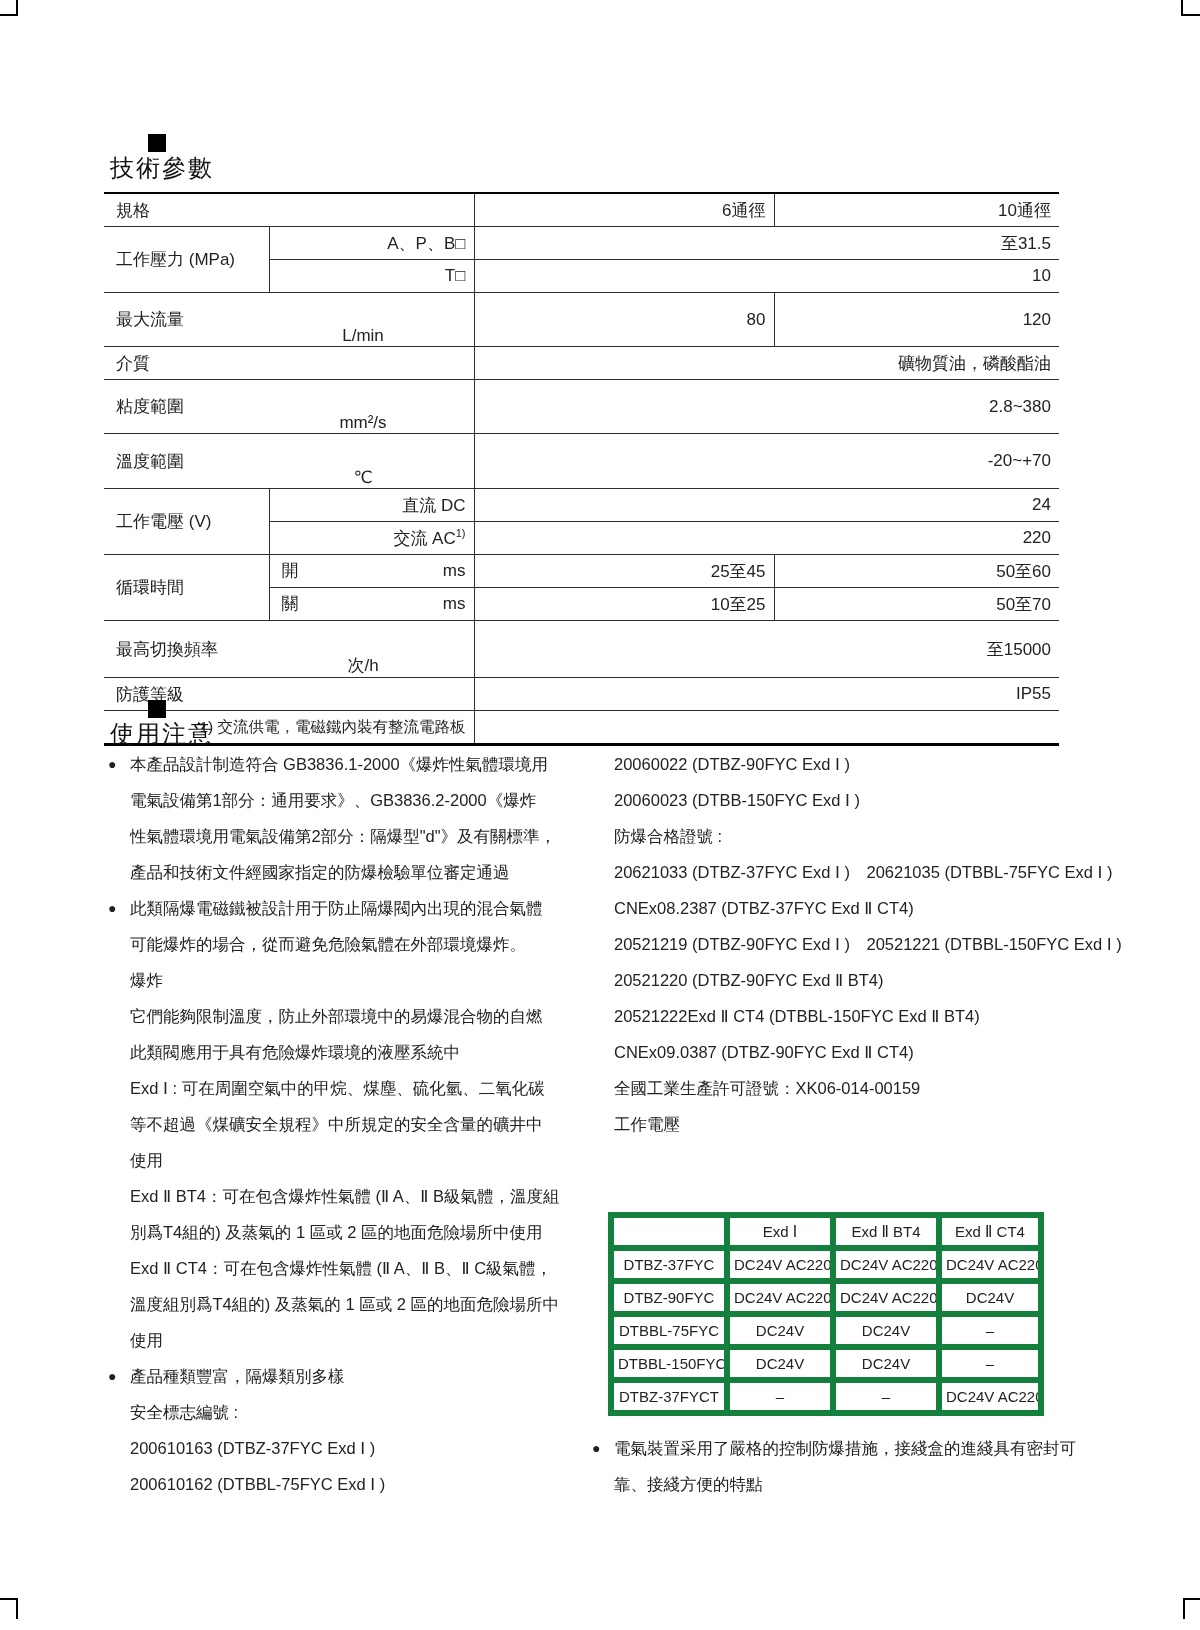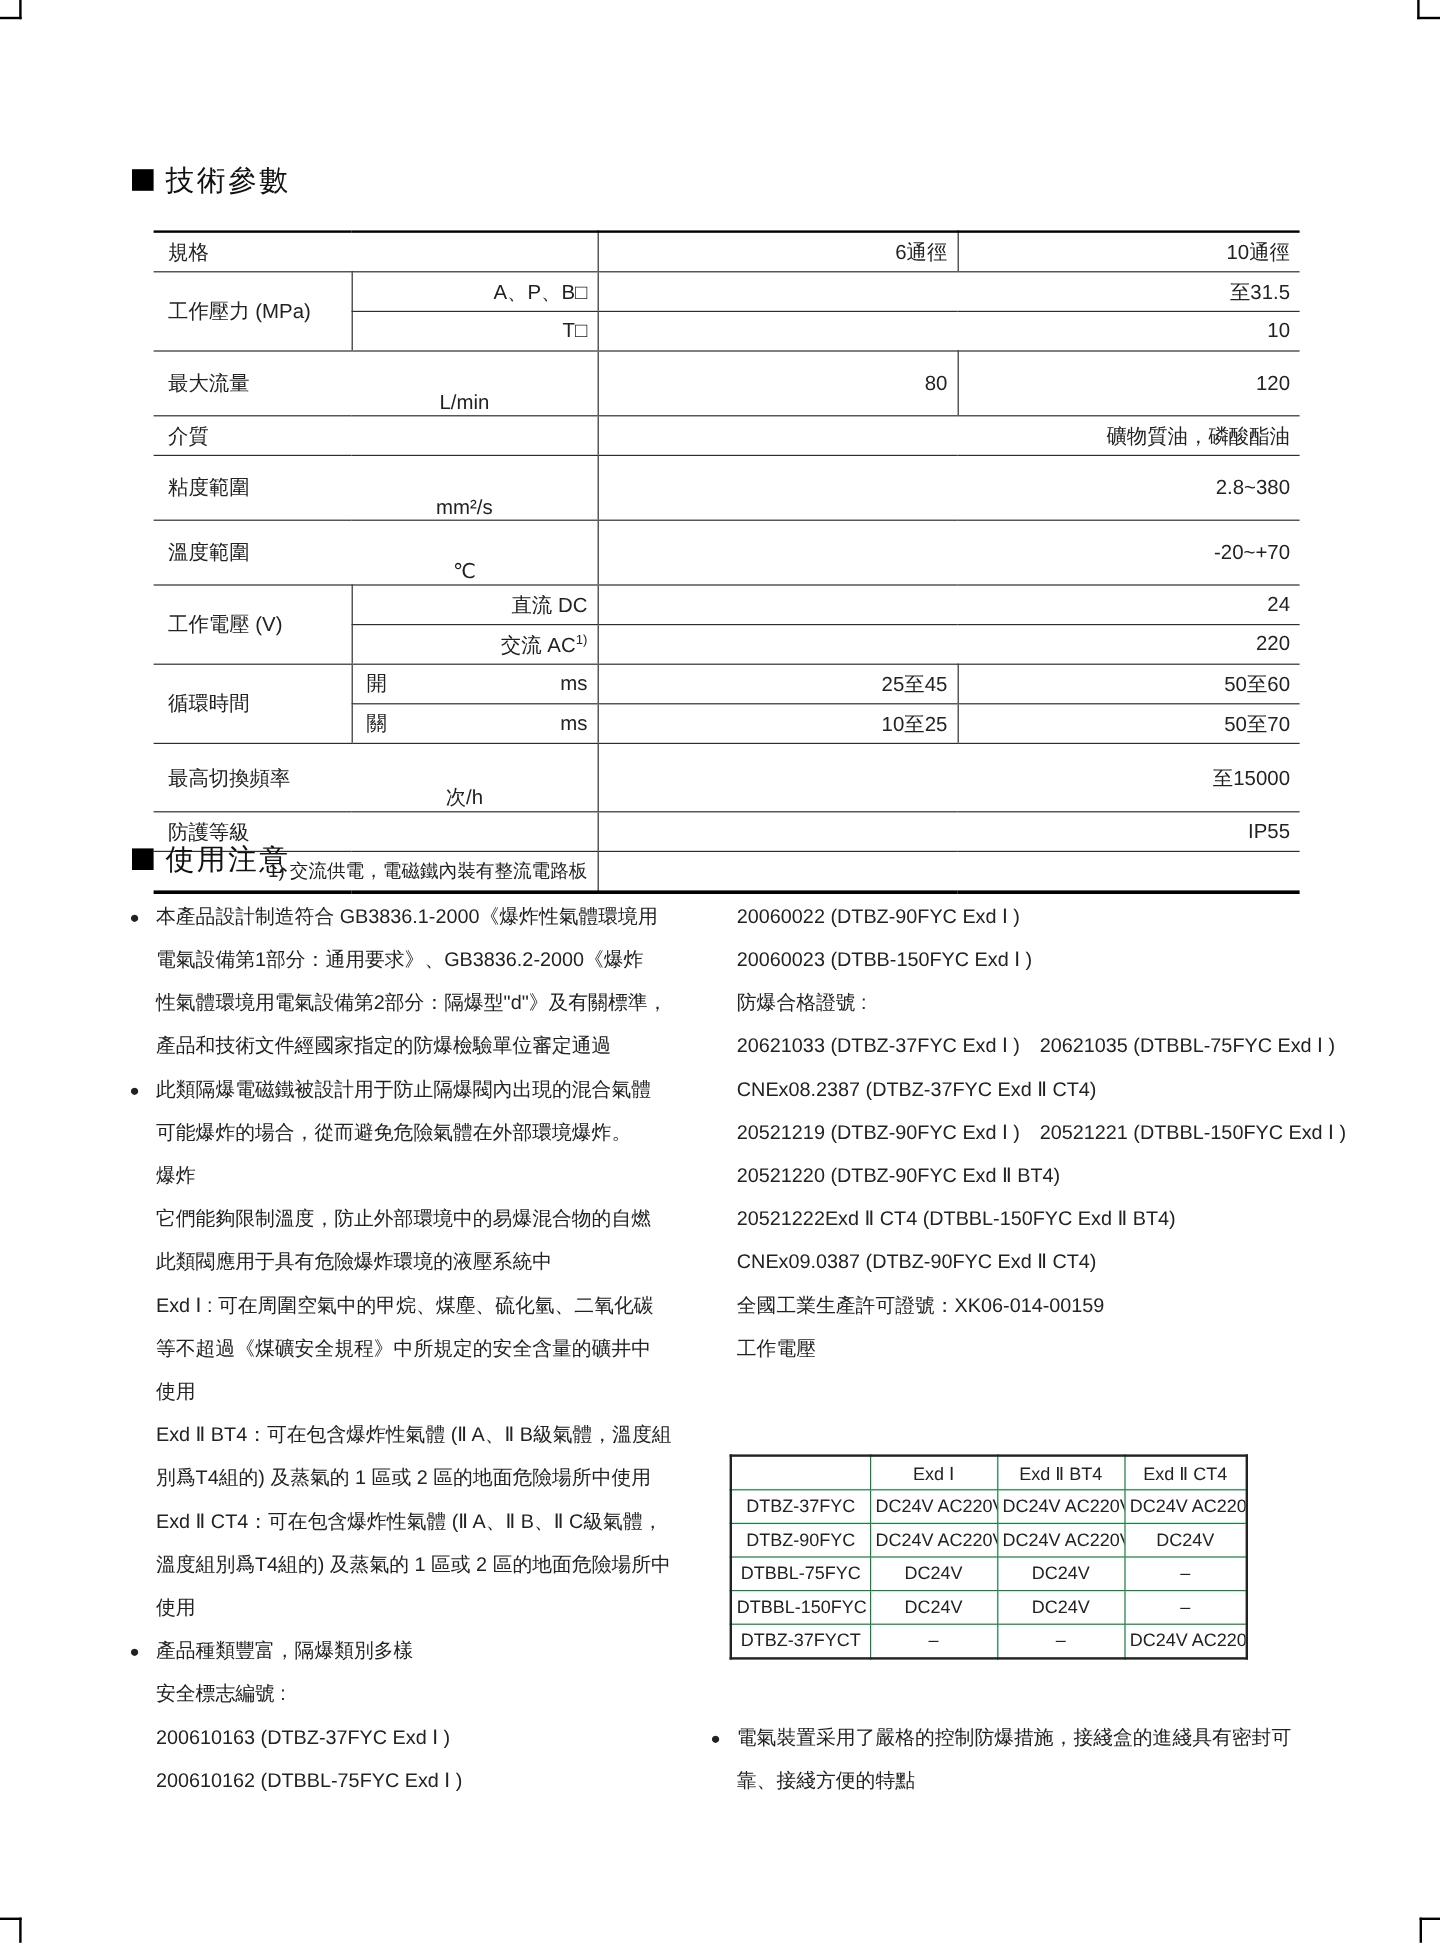--- a/index.html
+++ b/index.html
@@ -16,7 +16,7 @@
   .crop.br{left:1183px;top:1598px;width:15px;height:19px;border-left:2px solid #000;border-top:2px solid #000;}
 
   
-  .sec-title{position:absolute;left:110px;display:flex;align-items:center;font-size:24px;letter-spacing:2px;color:#111;}
+  .sec-title{position:absolute;left:110px;display:flex;align-items:center;font-size:24px;letter-spacing:2px;color:#111;flex-direction:column;}
   .sec-title .sq{width:18px;height:18px;background:#000;margin-right:10px;flex:0 0 auto;}
 
   

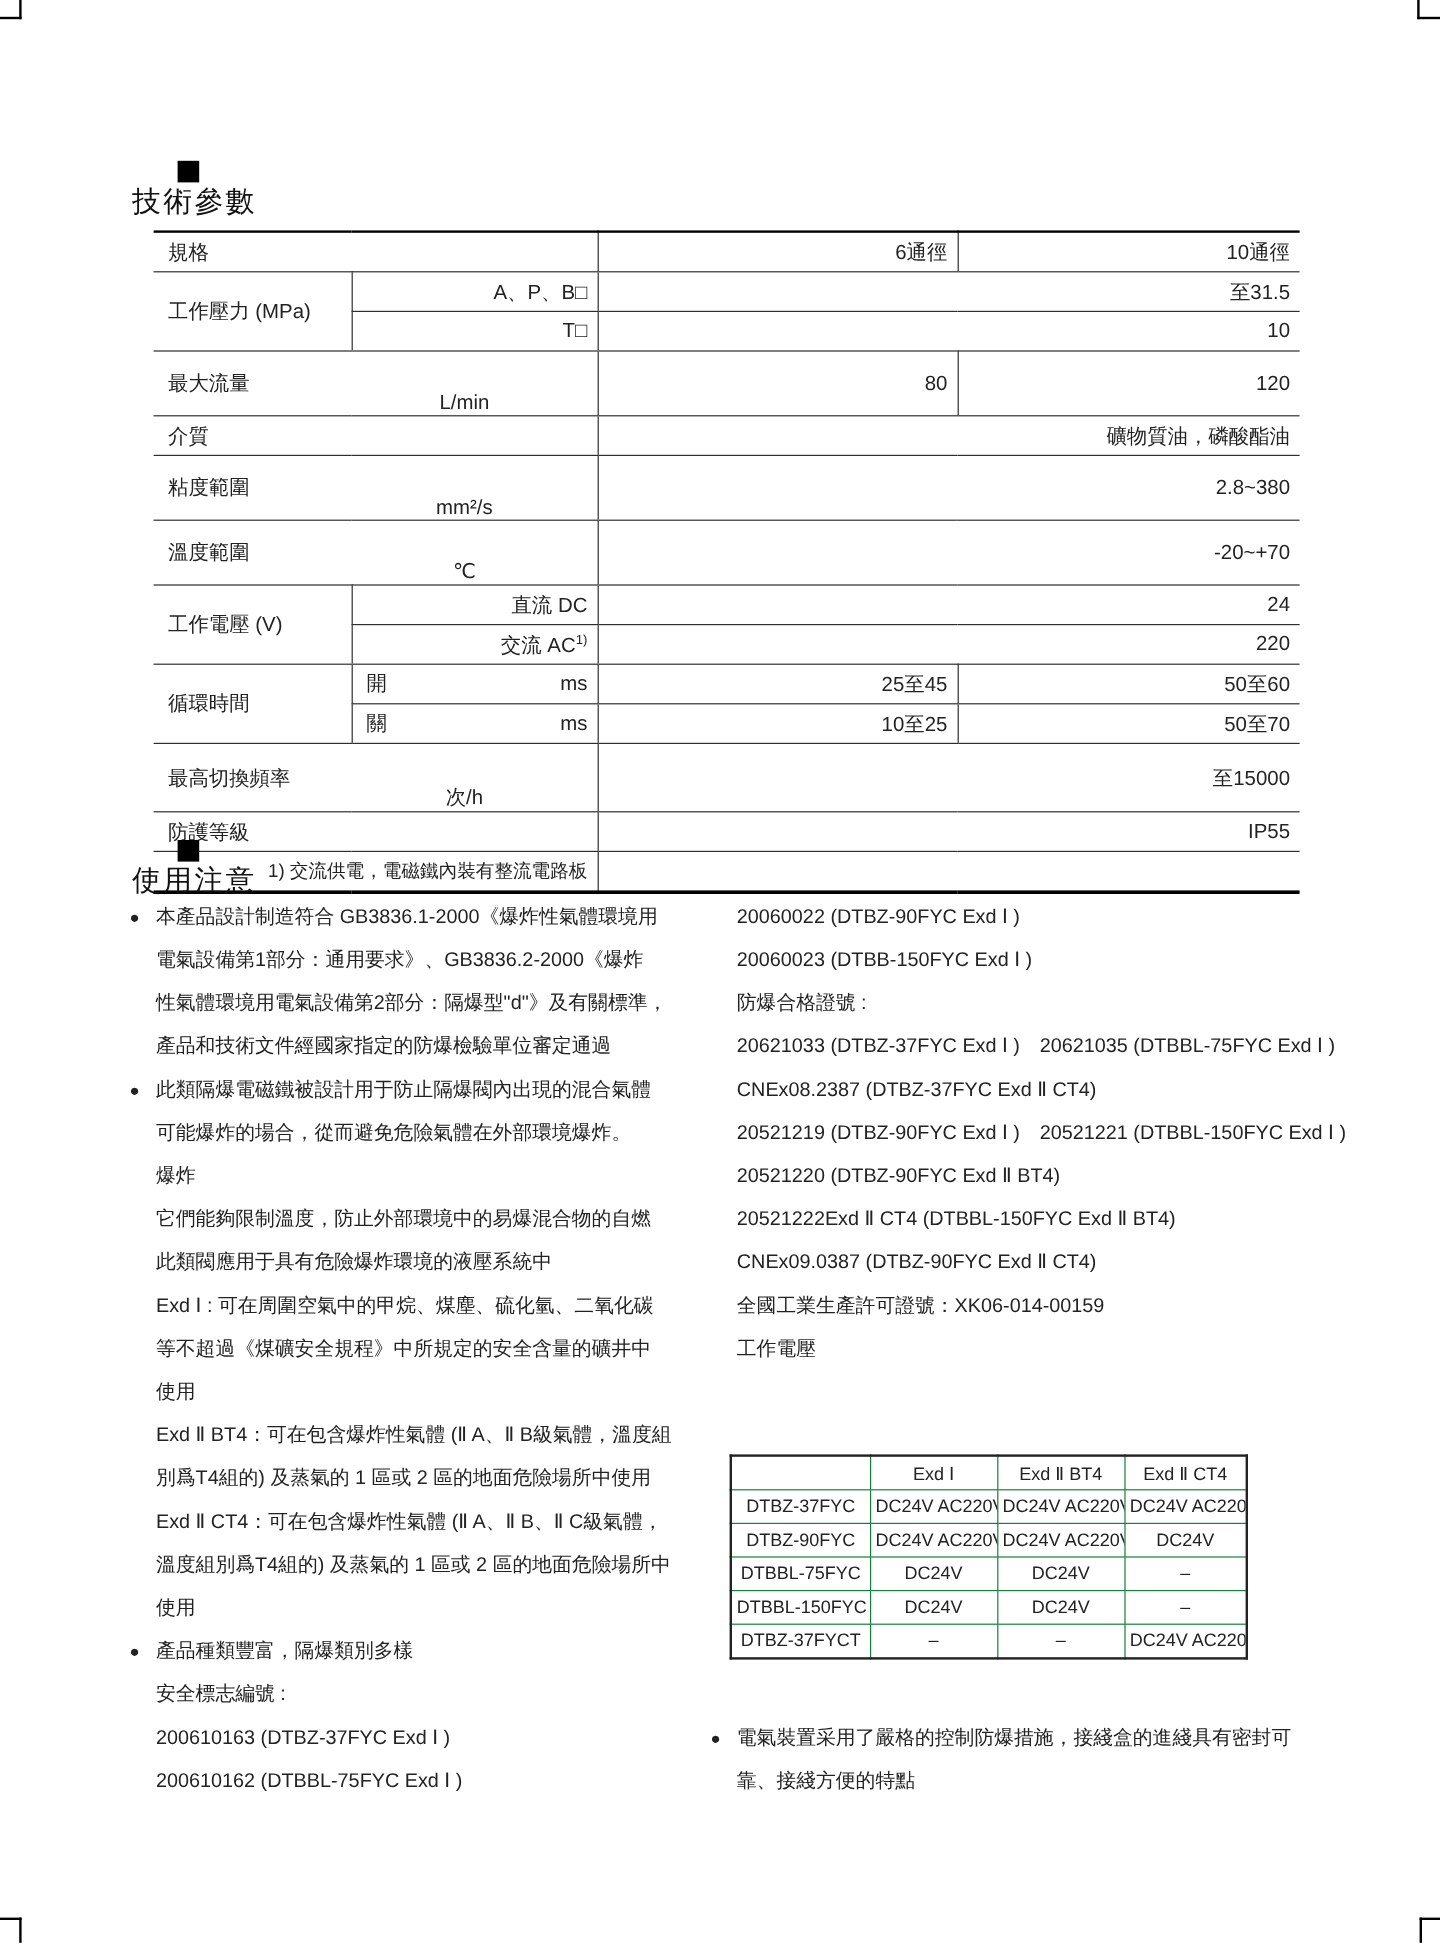--- a/index.html
+++ b/index.html
@@ -21,7 +21,7 @@
 
   
   table.tech{
-    position:absolute;left:128px;top:192px;width:955px;
+    position:absolute;left:104px;top:192px;width:955px;
     border-collapse:collapse;table-layout:fixed;
     border-top:2px solid #000;border-bottom:3px solid #000;
     font-size:17px;color:#222;

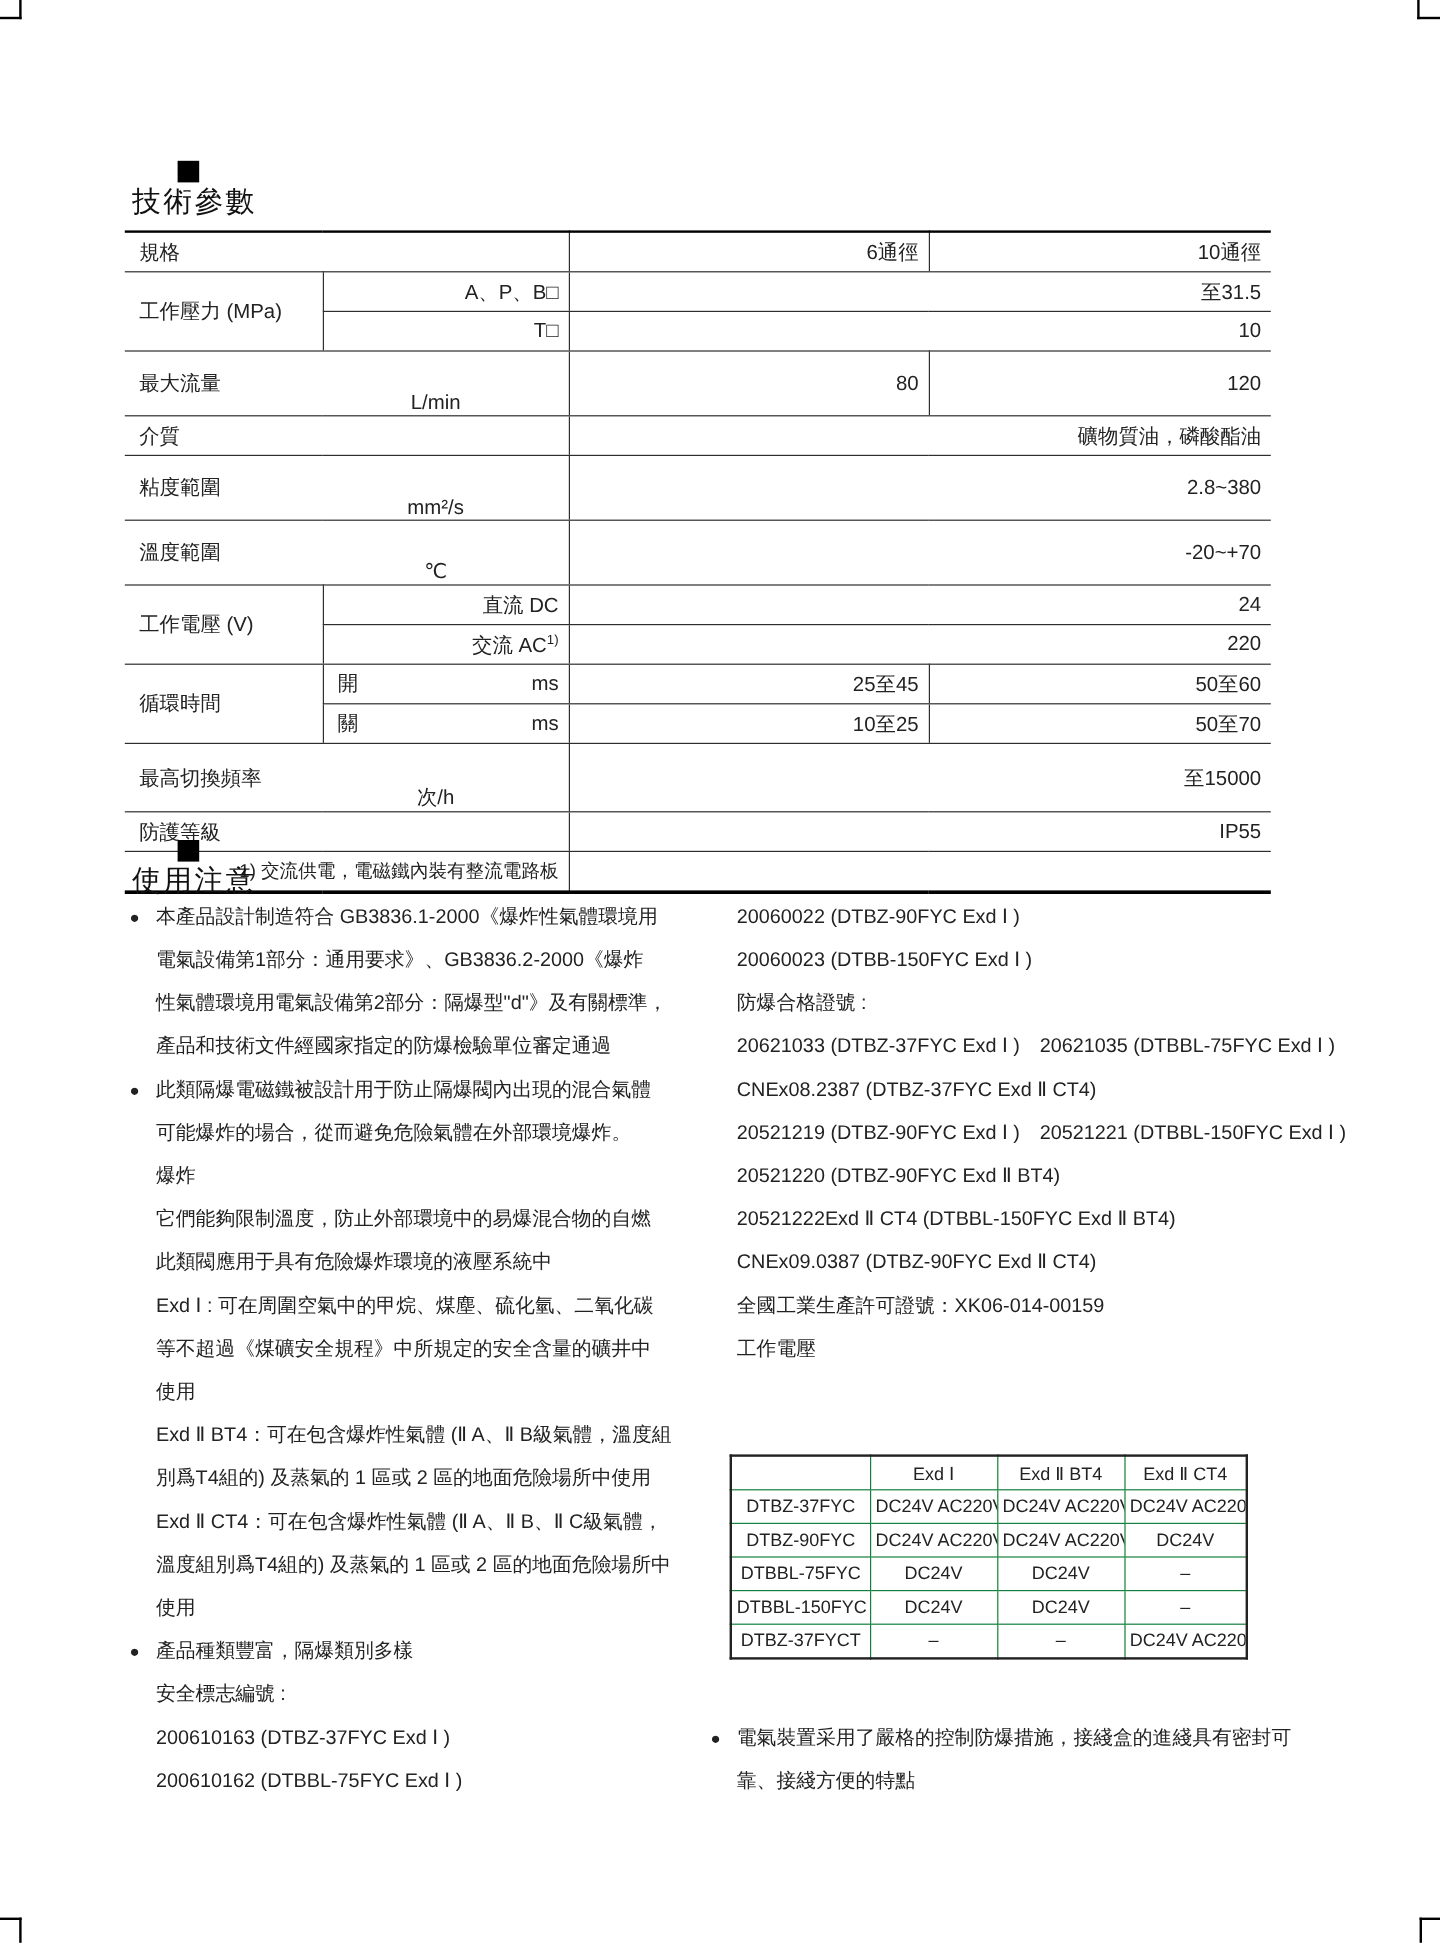--- a/index.html
+++ b/index.html
@@ -51,7 +51,7 @@
     border-collapse:collapse;table-layout:fixed;
     border:2px solid #222;font-size:15px;color:#222;
   }
-  table.volt td{border:1px solid #15803d;height:27px;text-align:center;padding:0 4px;white-space:nowrap;overflow:hidden;}
+  table.volt td{border:6px solid #15803d;height:27px;text-align:center;padding:0 4px;white-space:nowrap;overflow:hidden;}
 </style>
 </head>
 <body>

